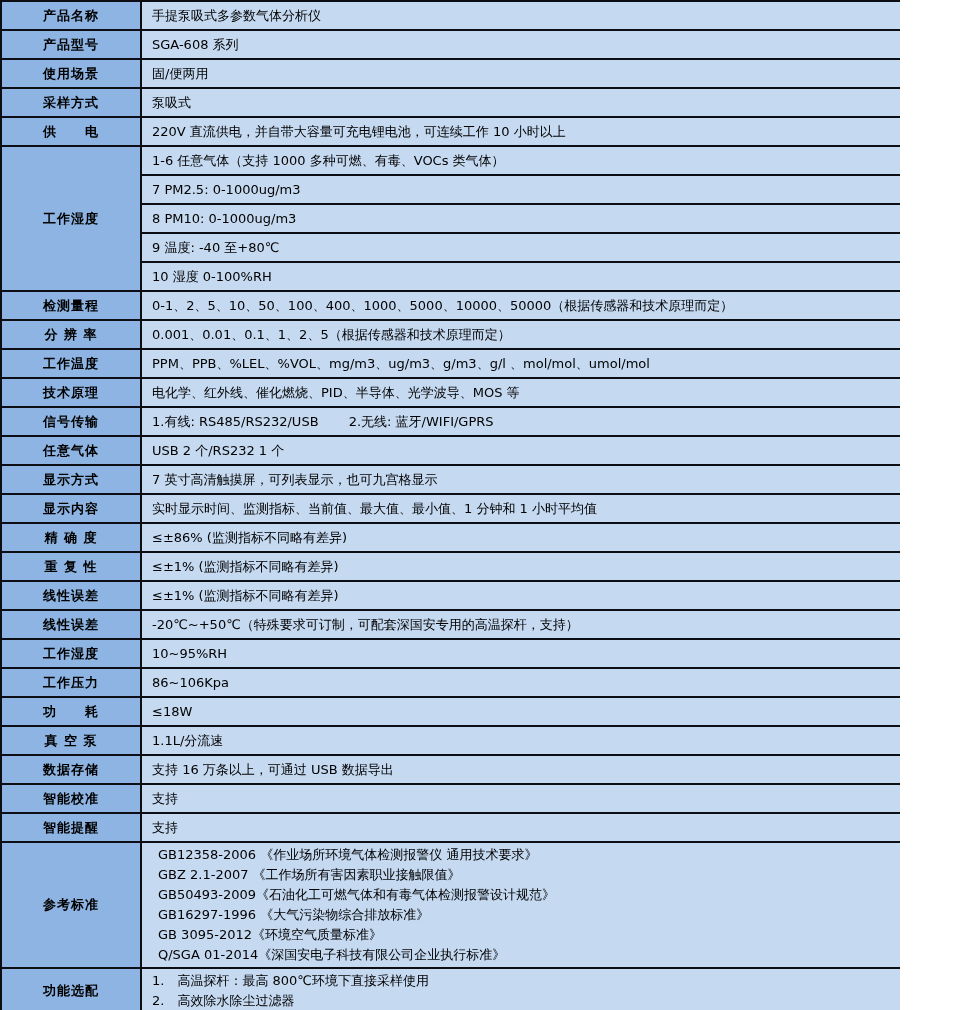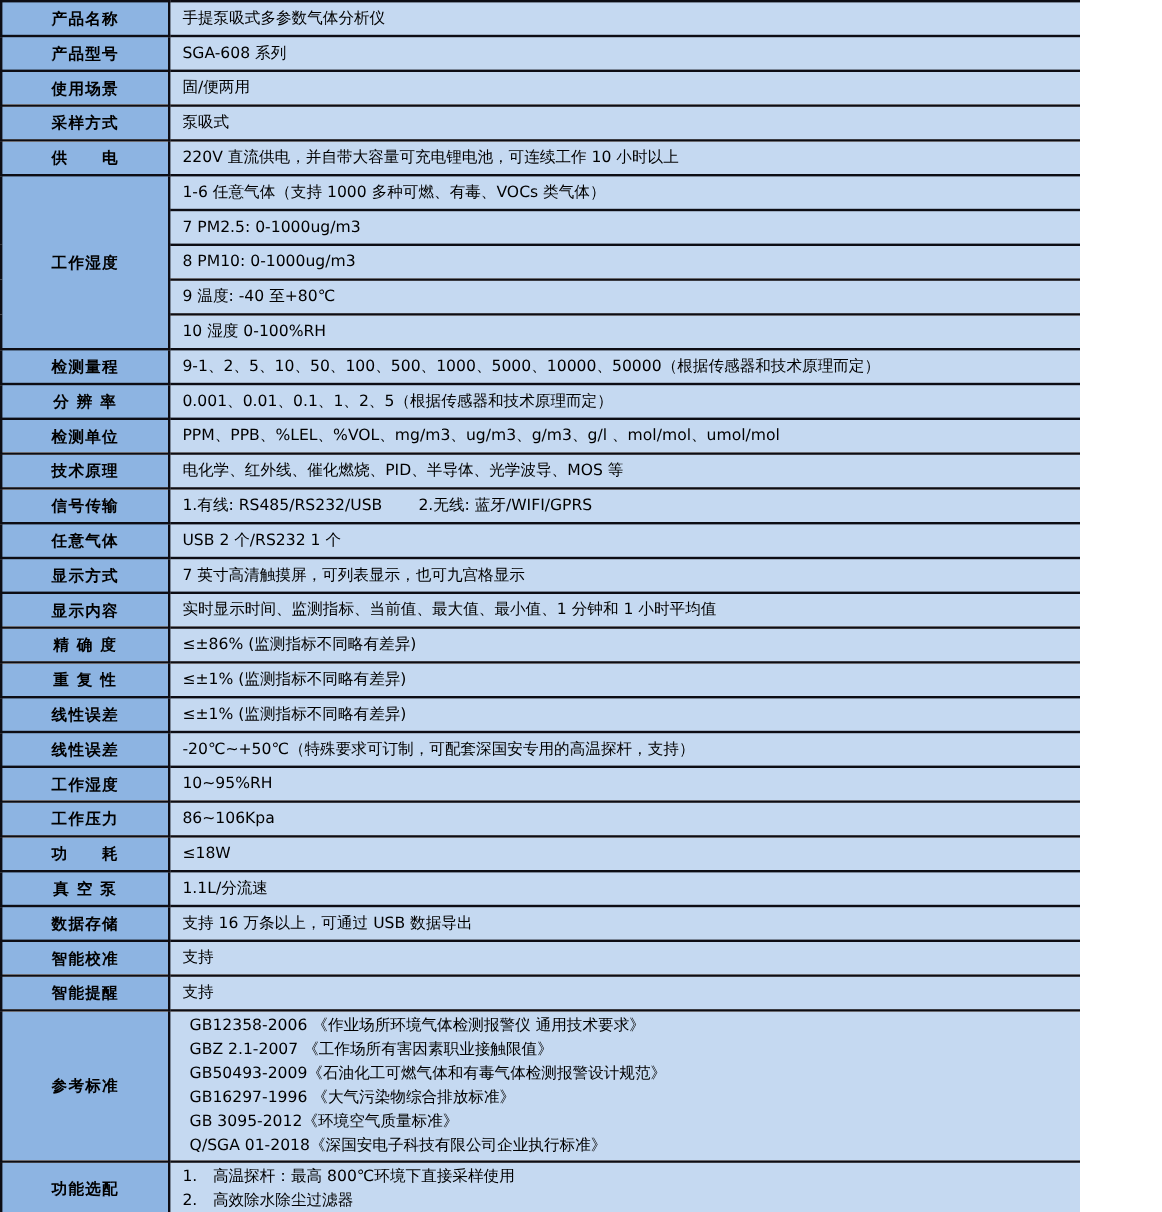--- a/index.html
+++ b/index.html
@@ -113,7 +113,7 @@
         <tr>
           <td class="label" rowspan="1">检测量程</td>
           <td class="value single">
-            <div class="line">9-1、2、5、10、50、100、500、1000、5000、10000、50000（根据传感器和技术原理而定）</div>
+            <div class="line">0-1、2、5、10、50、100、400、1000、5000、10000、50000（根据传感器和技术原理而定）</div>
           </td>
         </tr>
         <tr>

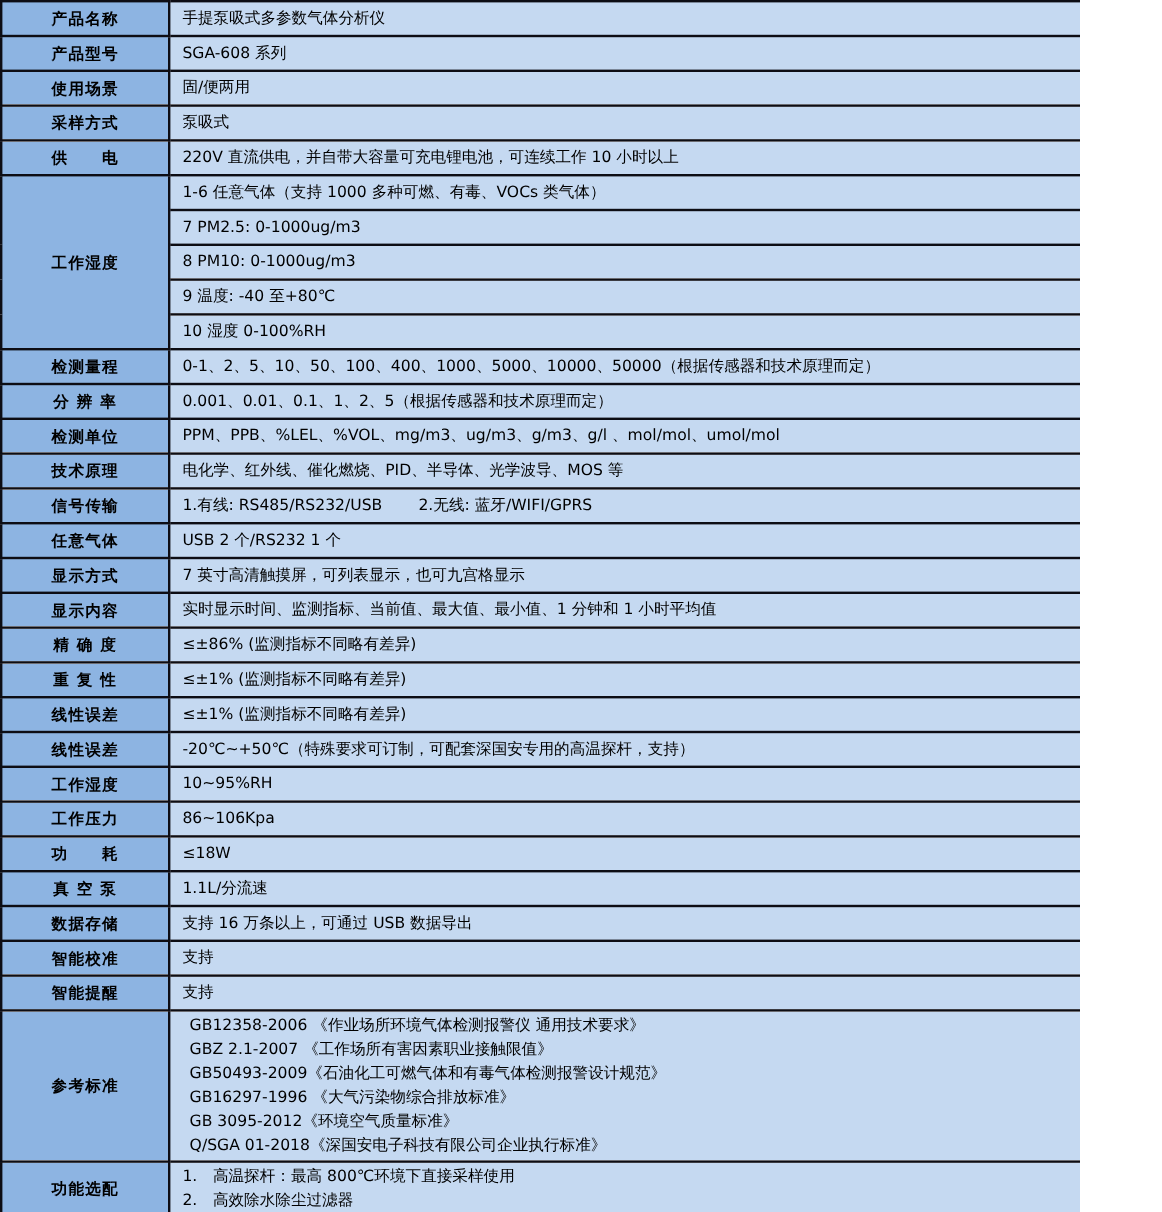--- a/index.html
+++ b/index.html
@@ -123,7 +123,7 @@
           </td>
         </tr>
         <tr>
-          <td class="label" rowspan="1">检测单位</td>
+          <td class="label" rowspan="1">工作温度</td>
           <td class="value single">
             <div class="line">PPM、PPB、%LEL、%VOL、mg/m3、ug/m3、g/m3、g/l 、mol/mol、umol/mol</div>
           </td>

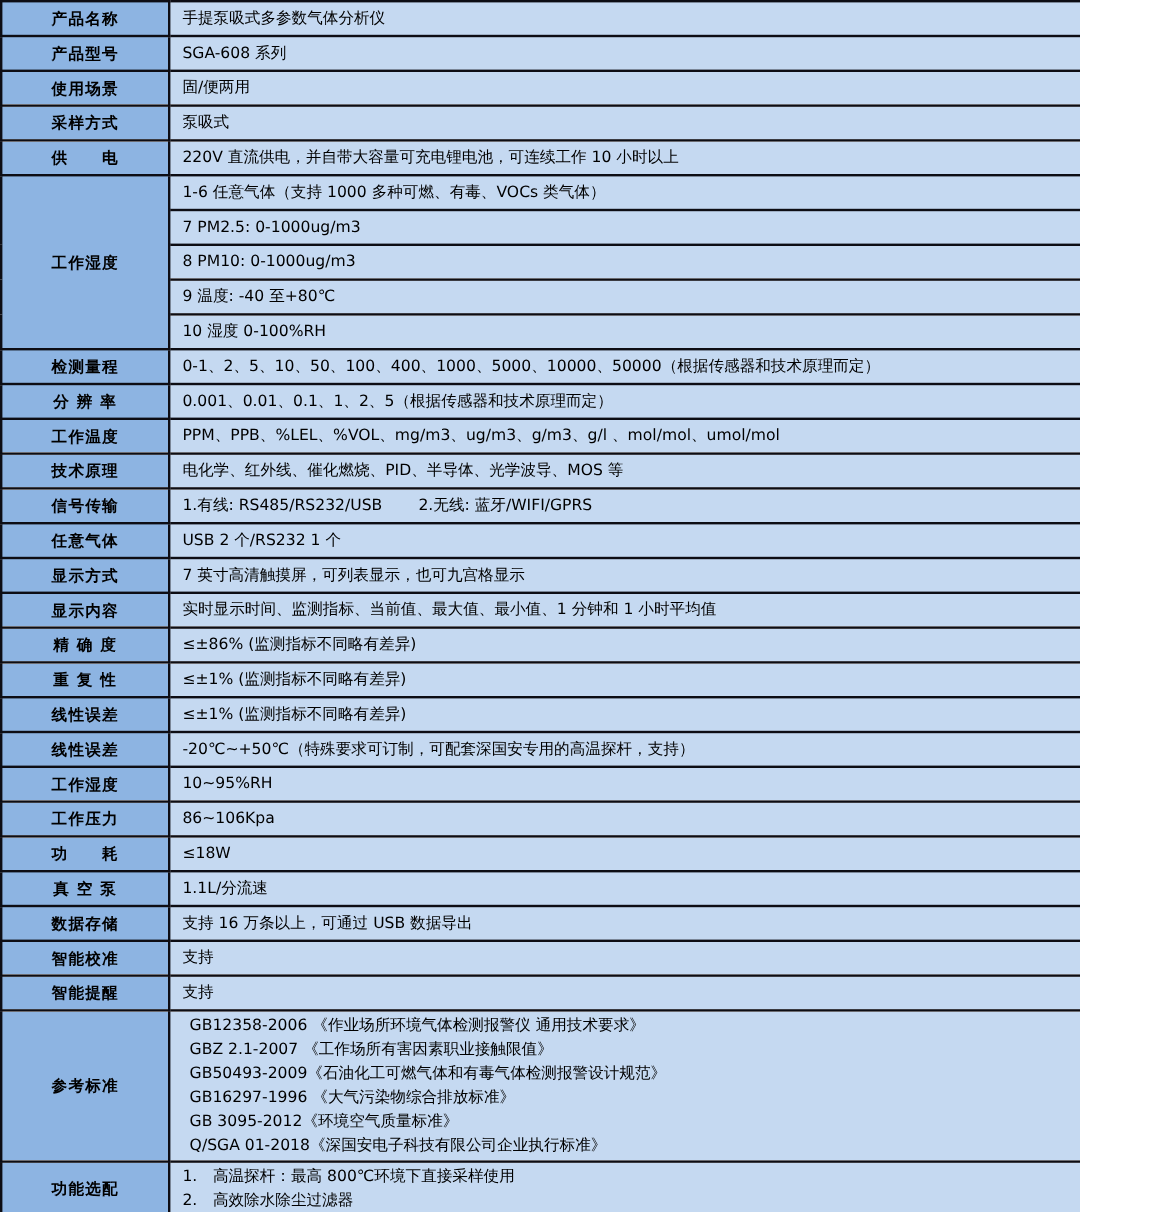--- a/index.html
+++ b/index.html
@@ -232,7 +232,7 @@
             <div class="line">GB50493-2009《石油化工可燃气体和有毒气体检测报警设计规范》</div>
             <div class="line">GB16297-1996 《大气污染物综合排放标准》</div>
             <div class="line">GB 3095-2012《环境空气质量标准》</div>
-            <div class="line">Q/SGA 01-2018《深国安电子科技有限公司企业执行标准》</div>
+            <div class="line">Q/SGA 01-2014《深国安电子科技有限公司企业执行标准》</div>
           </td>
         </tr>
         <tr>

